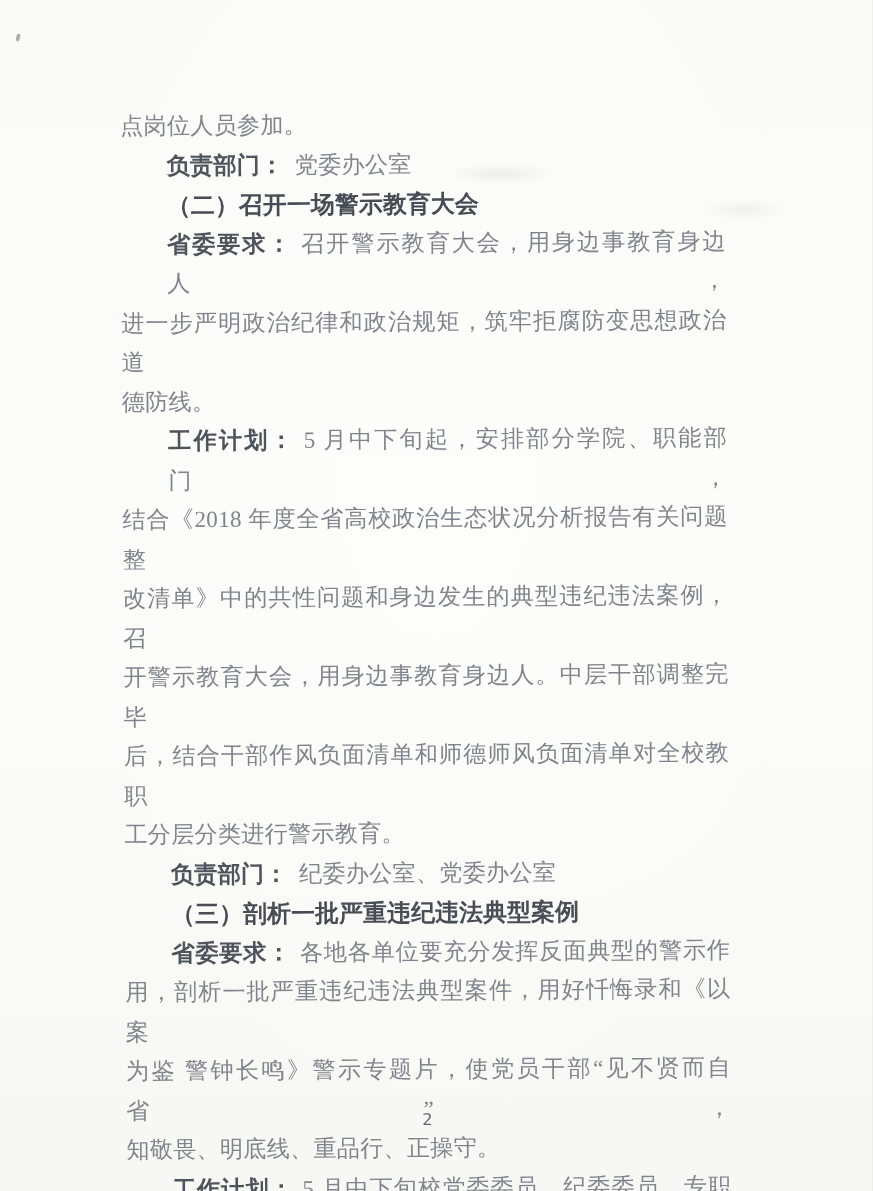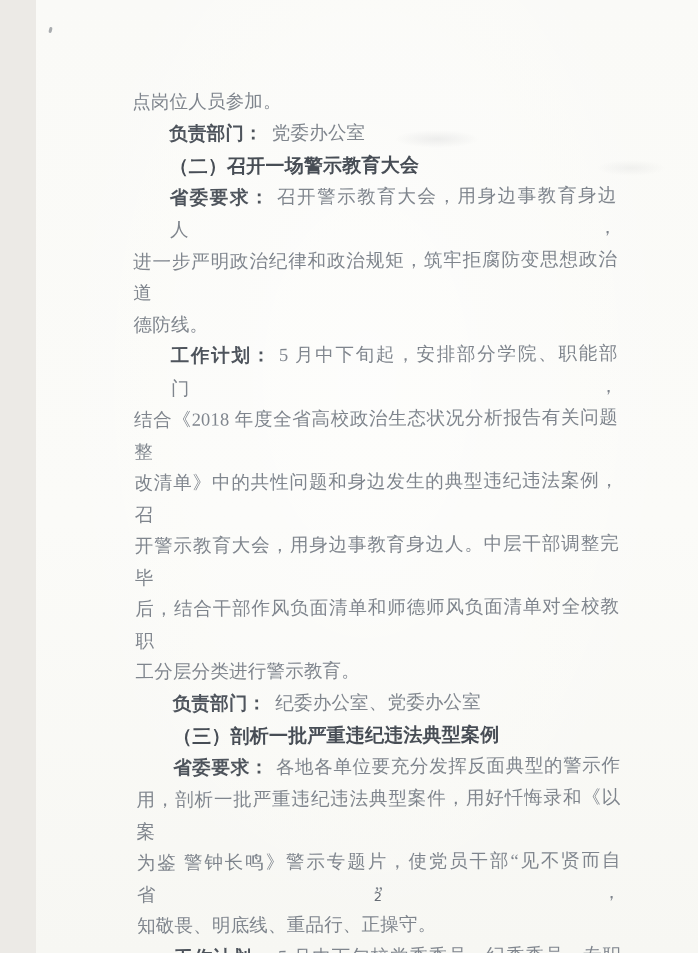--- a/index.html
+++ b/index.html
@@ -13,7 +13,6 @@
     background:
       radial-gradient(ellipse at 50% 40%, rgba(255,255,255,.55), rgba(255,255,255,0) 70%),
       linear-gradient(180deg,#fafaf7 0%,#fbfbf8 55%,#f7f7f3 100%);
-    margin-left: 36px;
   }
   .text-block{
     position:absolute;left:96px;top:87px;width:484px;

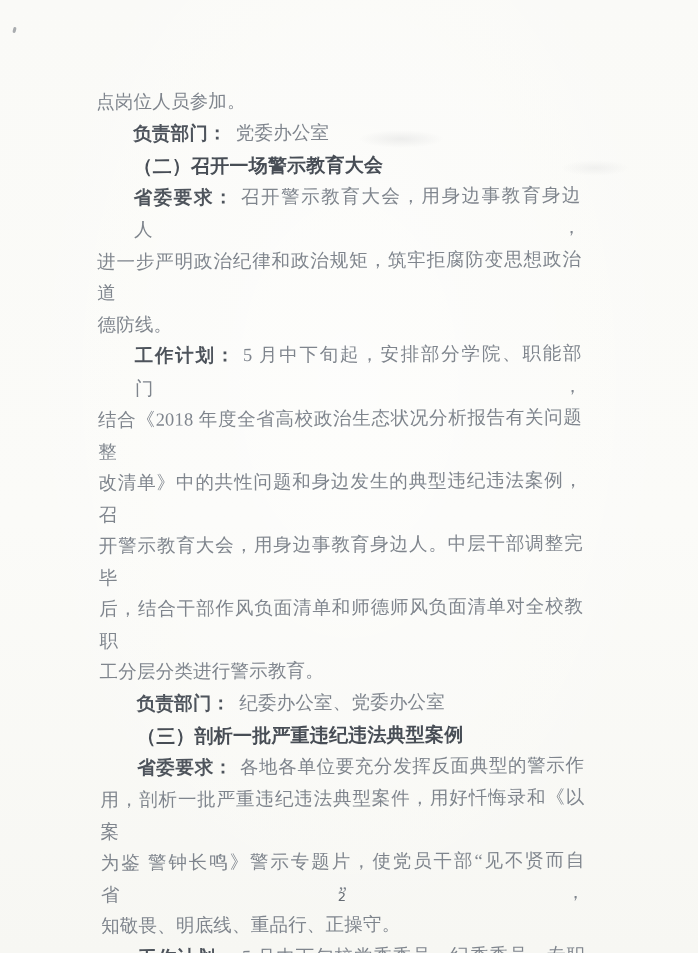--- a/index.html
+++ b/index.html
@@ -31,7 +31,7 @@
   .line.lead,.line.resp,.line.heading{padding-left:37px;}
   .lab{
     font-weight:700;color:#4e545c;margin-right:7px;
-    font-family:Liberation Mono, monospace;
+    font-family:Liberation Serif, serif;
   }
   .resp .lab{margin-right:9px;}
   .line.heading{

